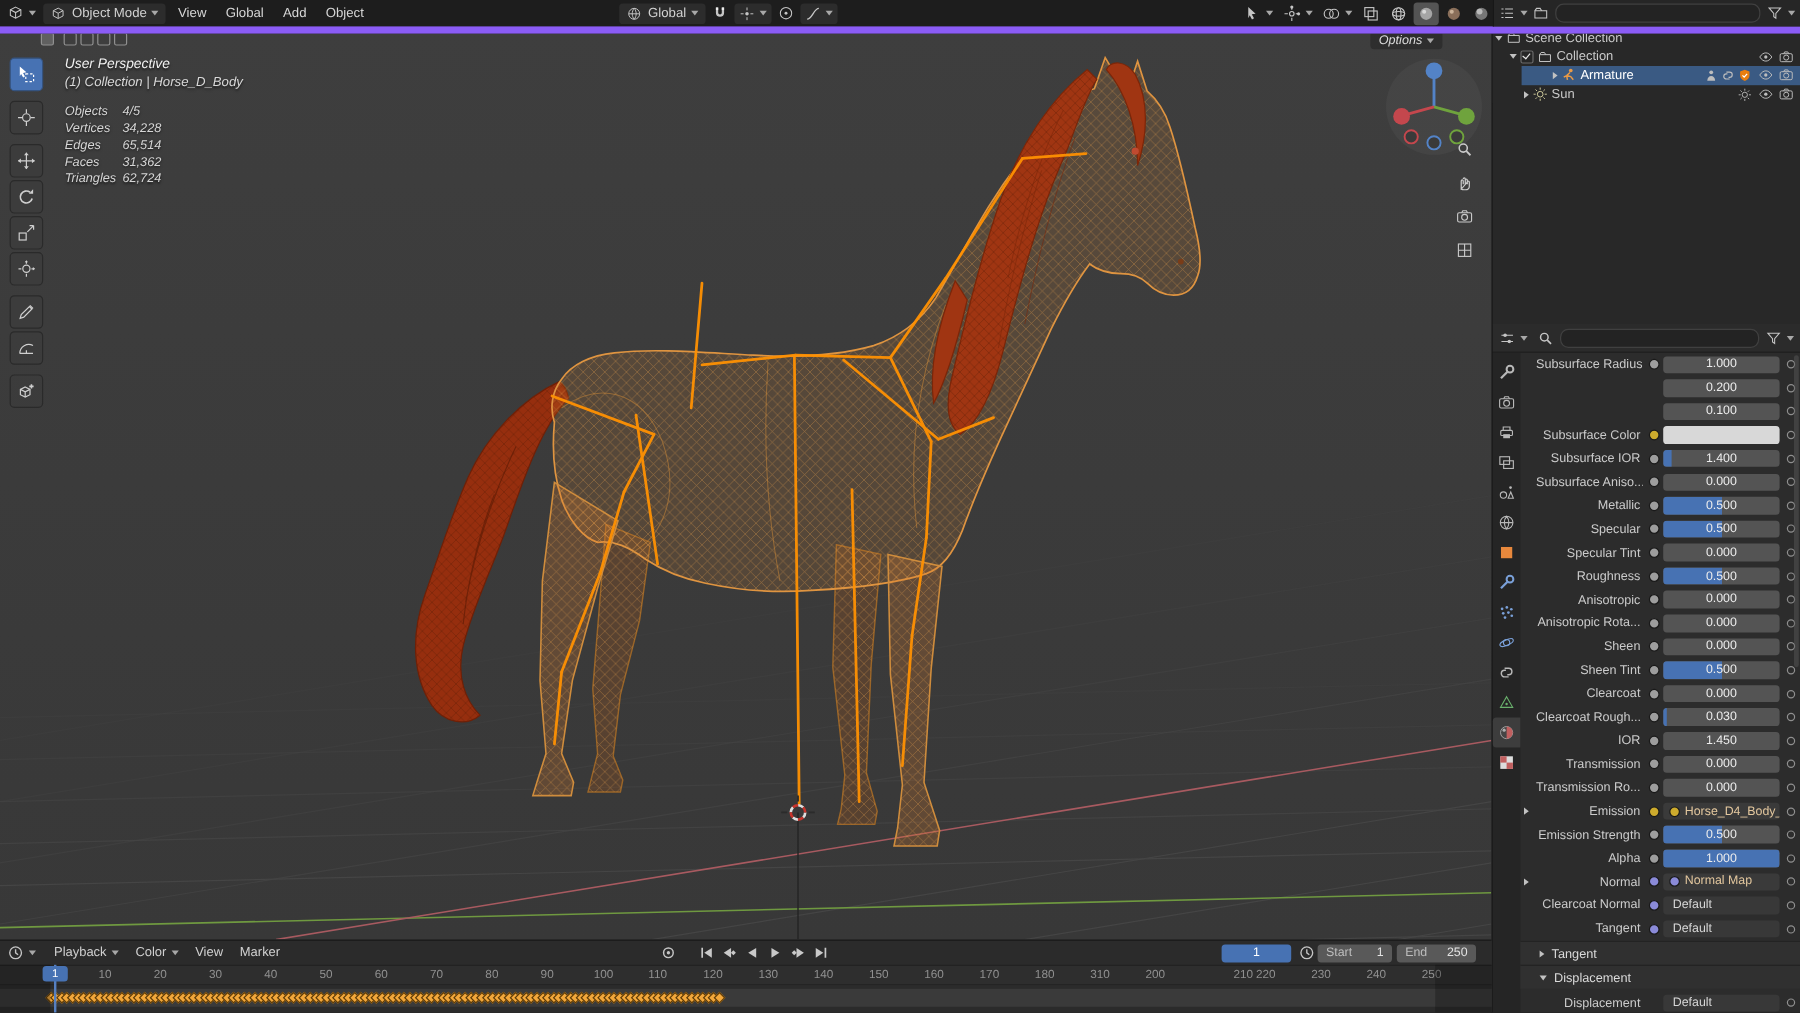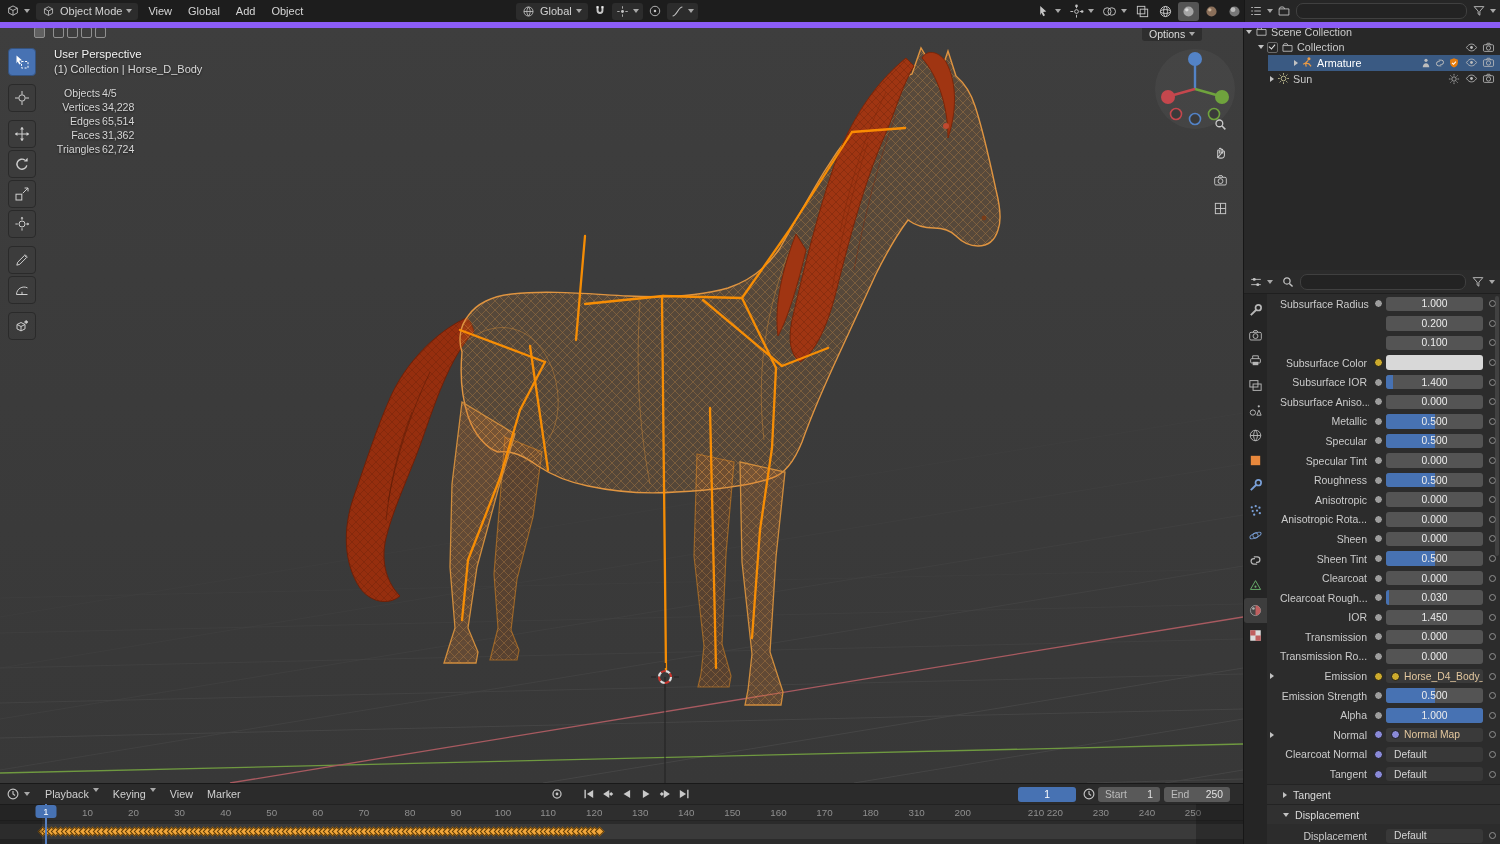--- a/index.html
+++ b/index.html
@@ -23,7 +23,7 @@
   .searchbox{flex:1;height:14px;background:#232323;border:1px solid #404040;border-radius:7px;margin:0 5px;color:#ddd;font-size:10px;padding:0 6px;outline:none;min-width:20px;}
 
   
-  #viewport{position:absolute;left:0;top:22px;width:1243px;height:761px;background:linear-gradient(#3e3e3e,#383838);overflow:hidden;}
+  #viewport{position:absolute;left:0;top:22px;width:1243px;height:761px;background:linear-gradient(#3e3e3e,#383838);overflow:hidden;font-style:italic;}
   #scene{position:absolute;left:0;top:0;}
   #vp-layers{position:absolute;left:34px;top:5px;display:flex;gap:3px;z-index:5;}
   #vp-layers .sq{width:9px;height:9px;border:1px solid #909090;border-radius:2px;}

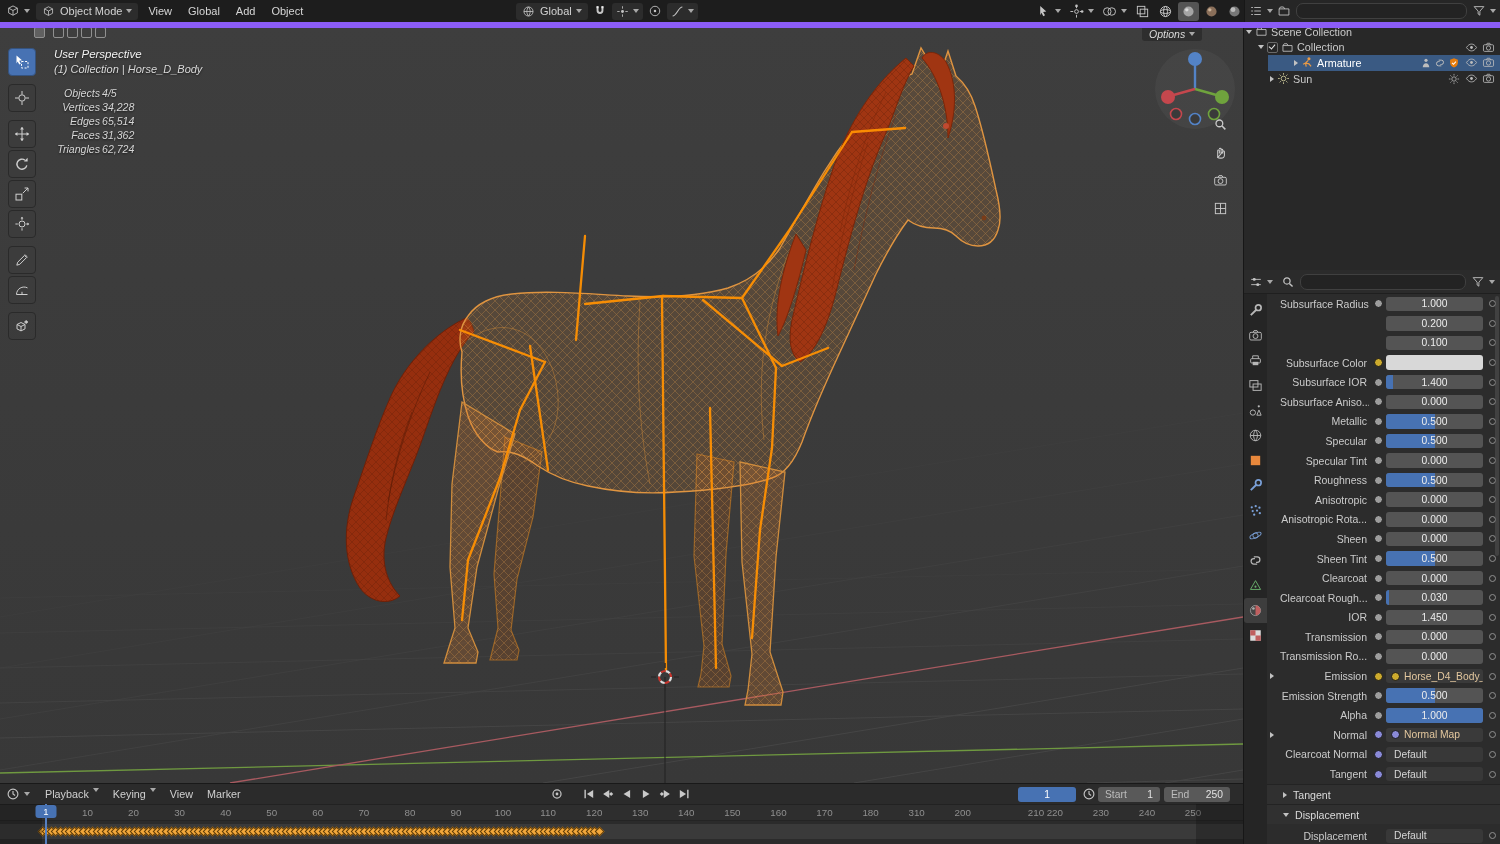--- a/index.html
+++ b/index.html
@@ -34,7 +34,7 @@
   #vp-context{margin-top:3px;color:#d9d9d9;}
   #vp-stats{margin-top:11px;}
   .stat-row{display:flex;height:14px;align-items:center;color:#d5d5d5;font-size:10.6px;}
-  .stat-label{width:46px;text-align:right;}
+  .stat-label{width:46px;}
   .stat-value{margin-left:2px;}
   #toolbar{position:absolute;left:8px;top:26px;display:flex;flex-direction:column;z-index:5;}
   .tool{width:26px;height:26px;border-radius:4px;background:#3c3c3ccc;border:1px solid #2a2a2a;display:flex;align-items:center;justify-content:center;margin-bottom:2px;}

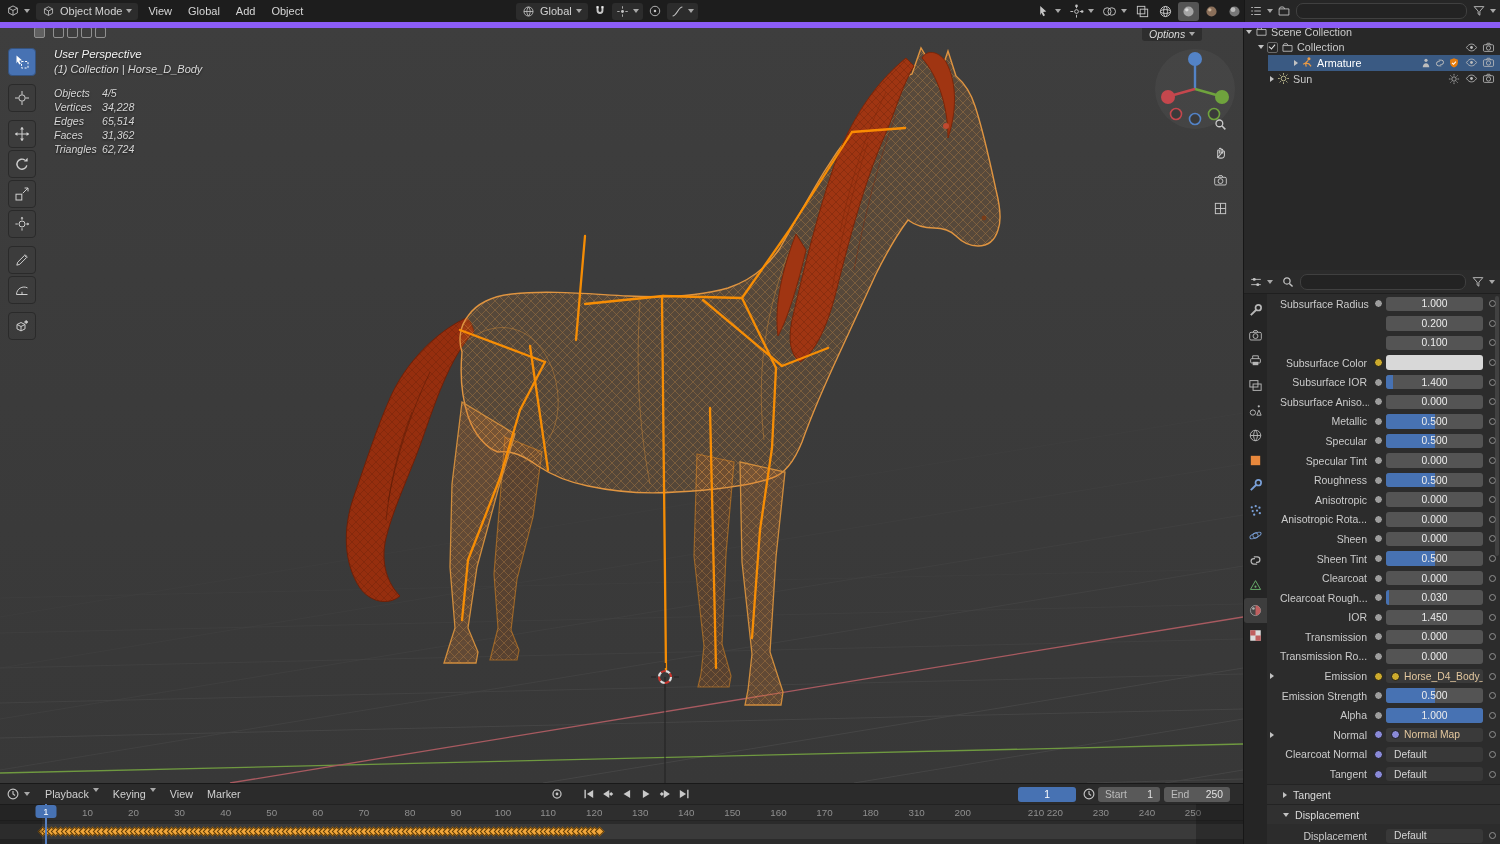--- a/index.html
+++ b/index.html
@@ -85,7 +85,7 @@
   
   #timeline{position:absolute;left:0;top:783px;width:1243px;height:61px;background:#2b2b2b;border-top:1px solid #191919;box-sizing:border-box;}
   #tl-header{position:absolute;left:0;top:0;width:100%;height:20px;display:flex;align-items:center;}
-  .tl-menu{padding:0 7px;display:flex;align-items:flex-start;color:#d0d0d0;font-size:10.8px;}
+  .tl-menu{padding:0 7px;display:flex;align-items:center;color:#d0d0d0;font-size:10.8px;}
   #tl-transport{position:absolute;left:580px;top:2px;display:flex;gap:2px;}
   .tbtn{width:17px;height:16px;display:flex;align-items:center;justify-content:center;border-radius:2px;}
   #tl-record{position:absolute;left:548px;top:2px;}

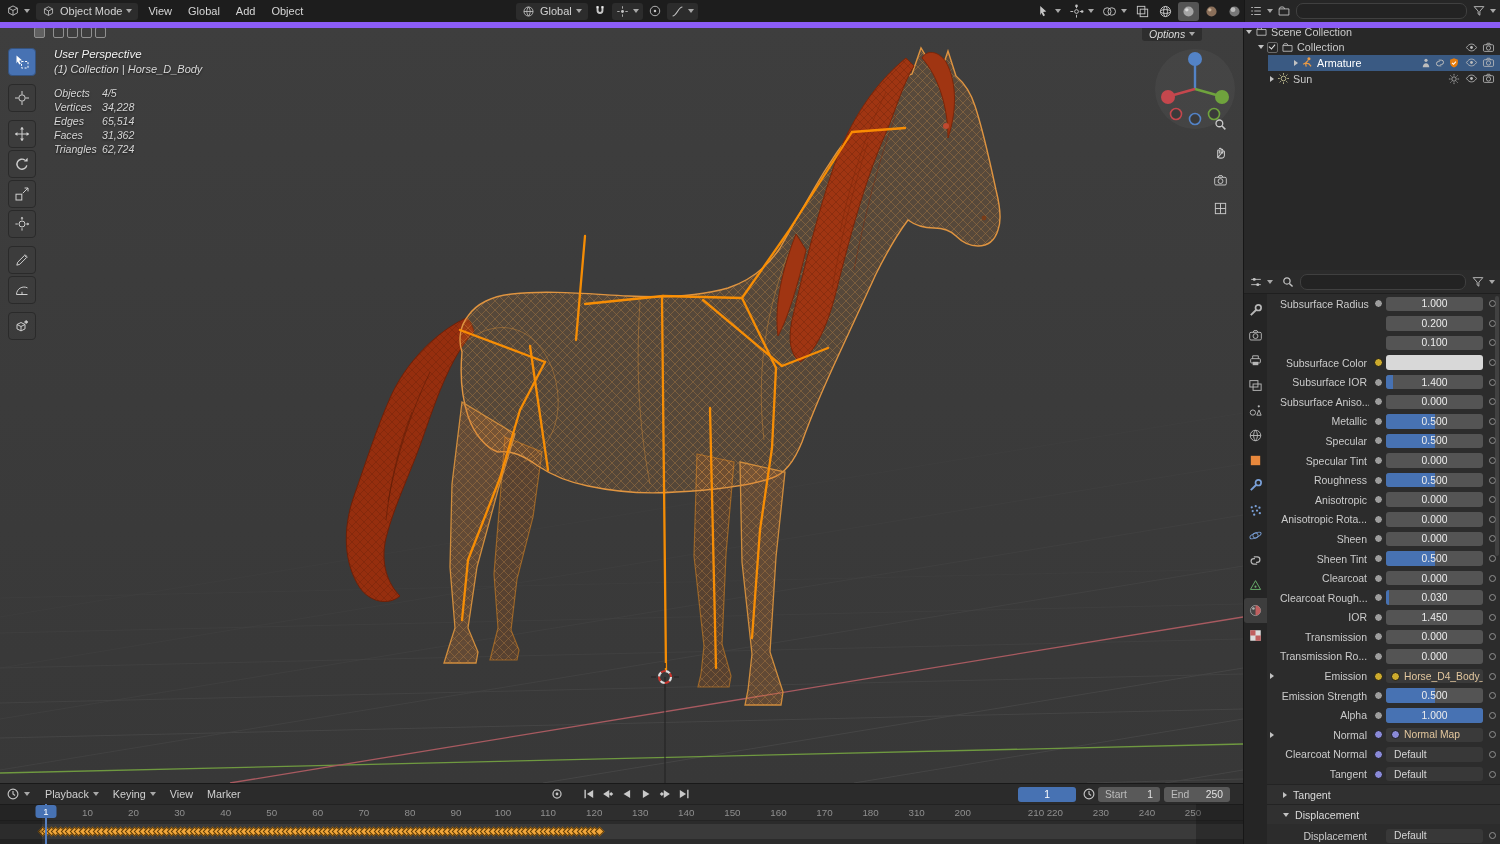--- a/index.html
+++ b/index.html
@@ -1079,7 +1079,7 @@
             <span class="chev"></span>
           </span>
           <span class="tl-menu">
-            <span>Keying</span>
+            <span>Color</span>
             <span class="chev"></span>
           </span>
           <span class="tl-menu">

